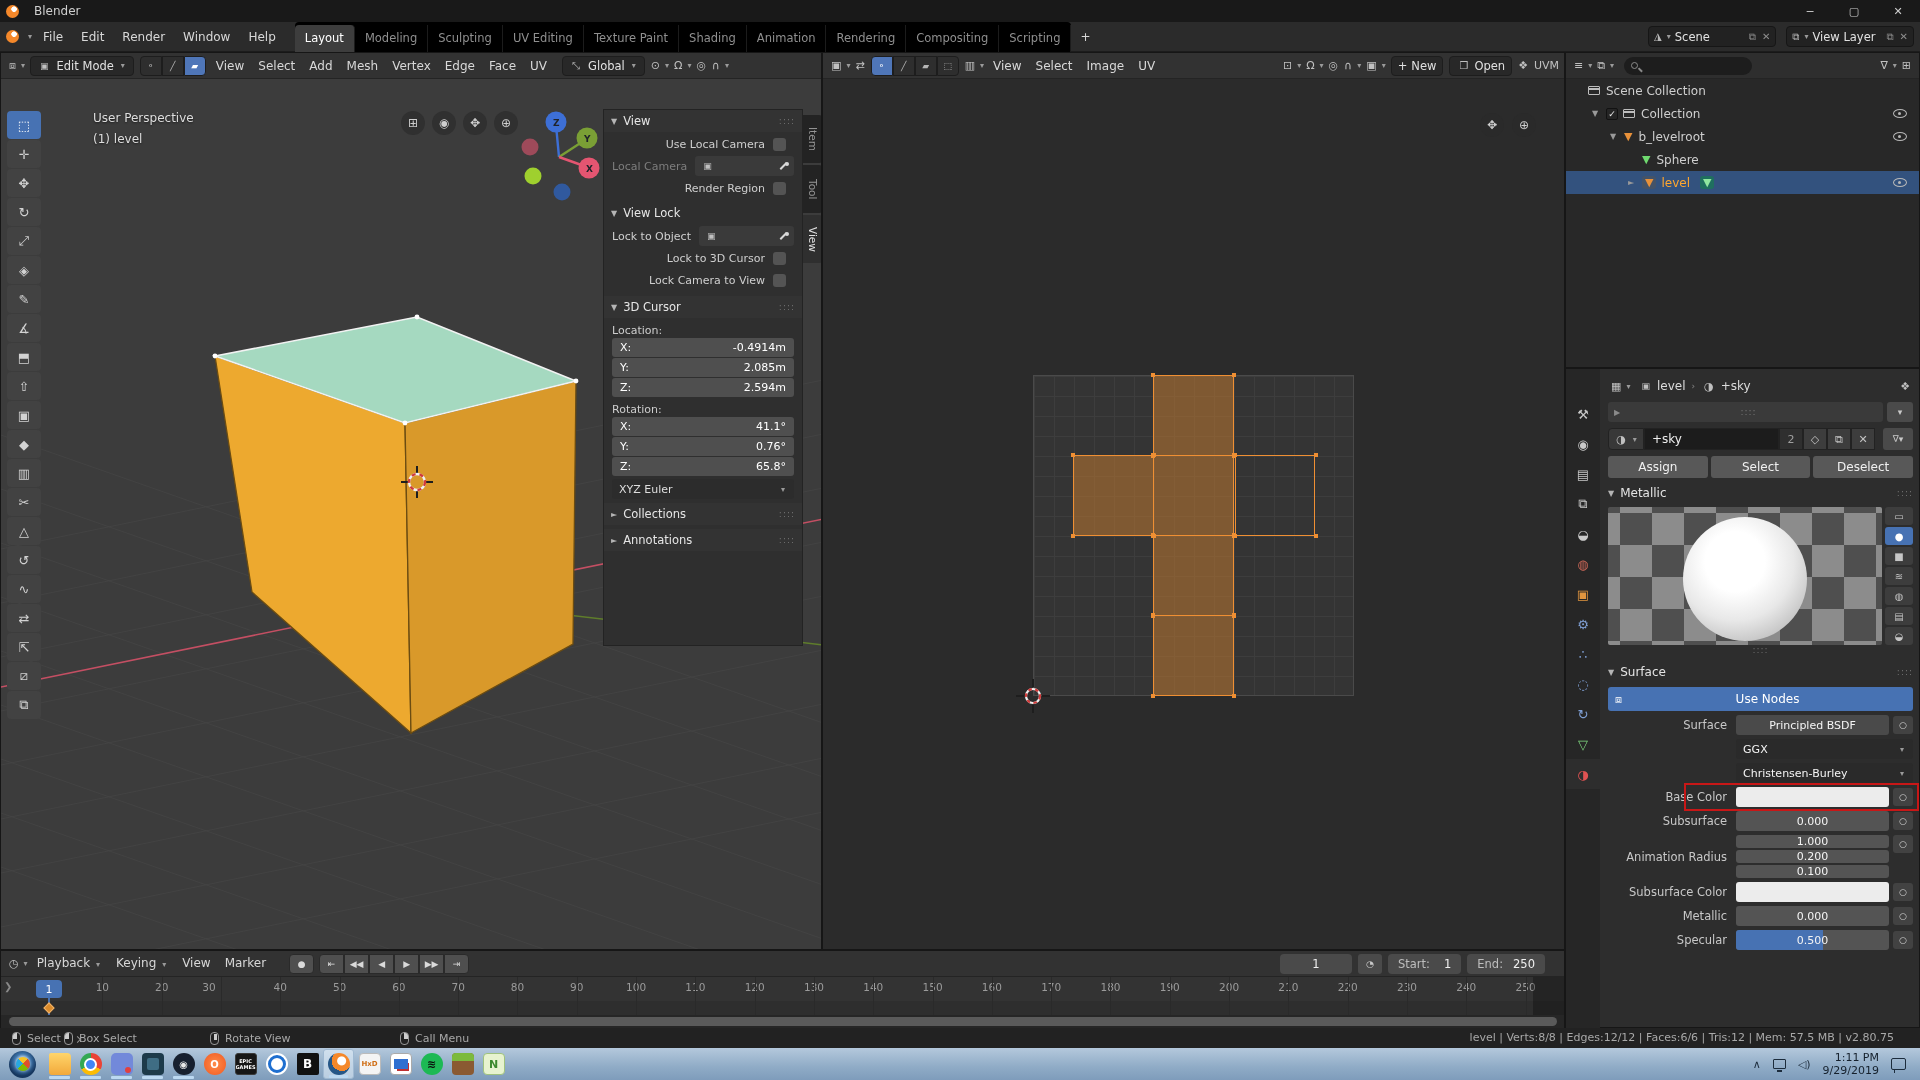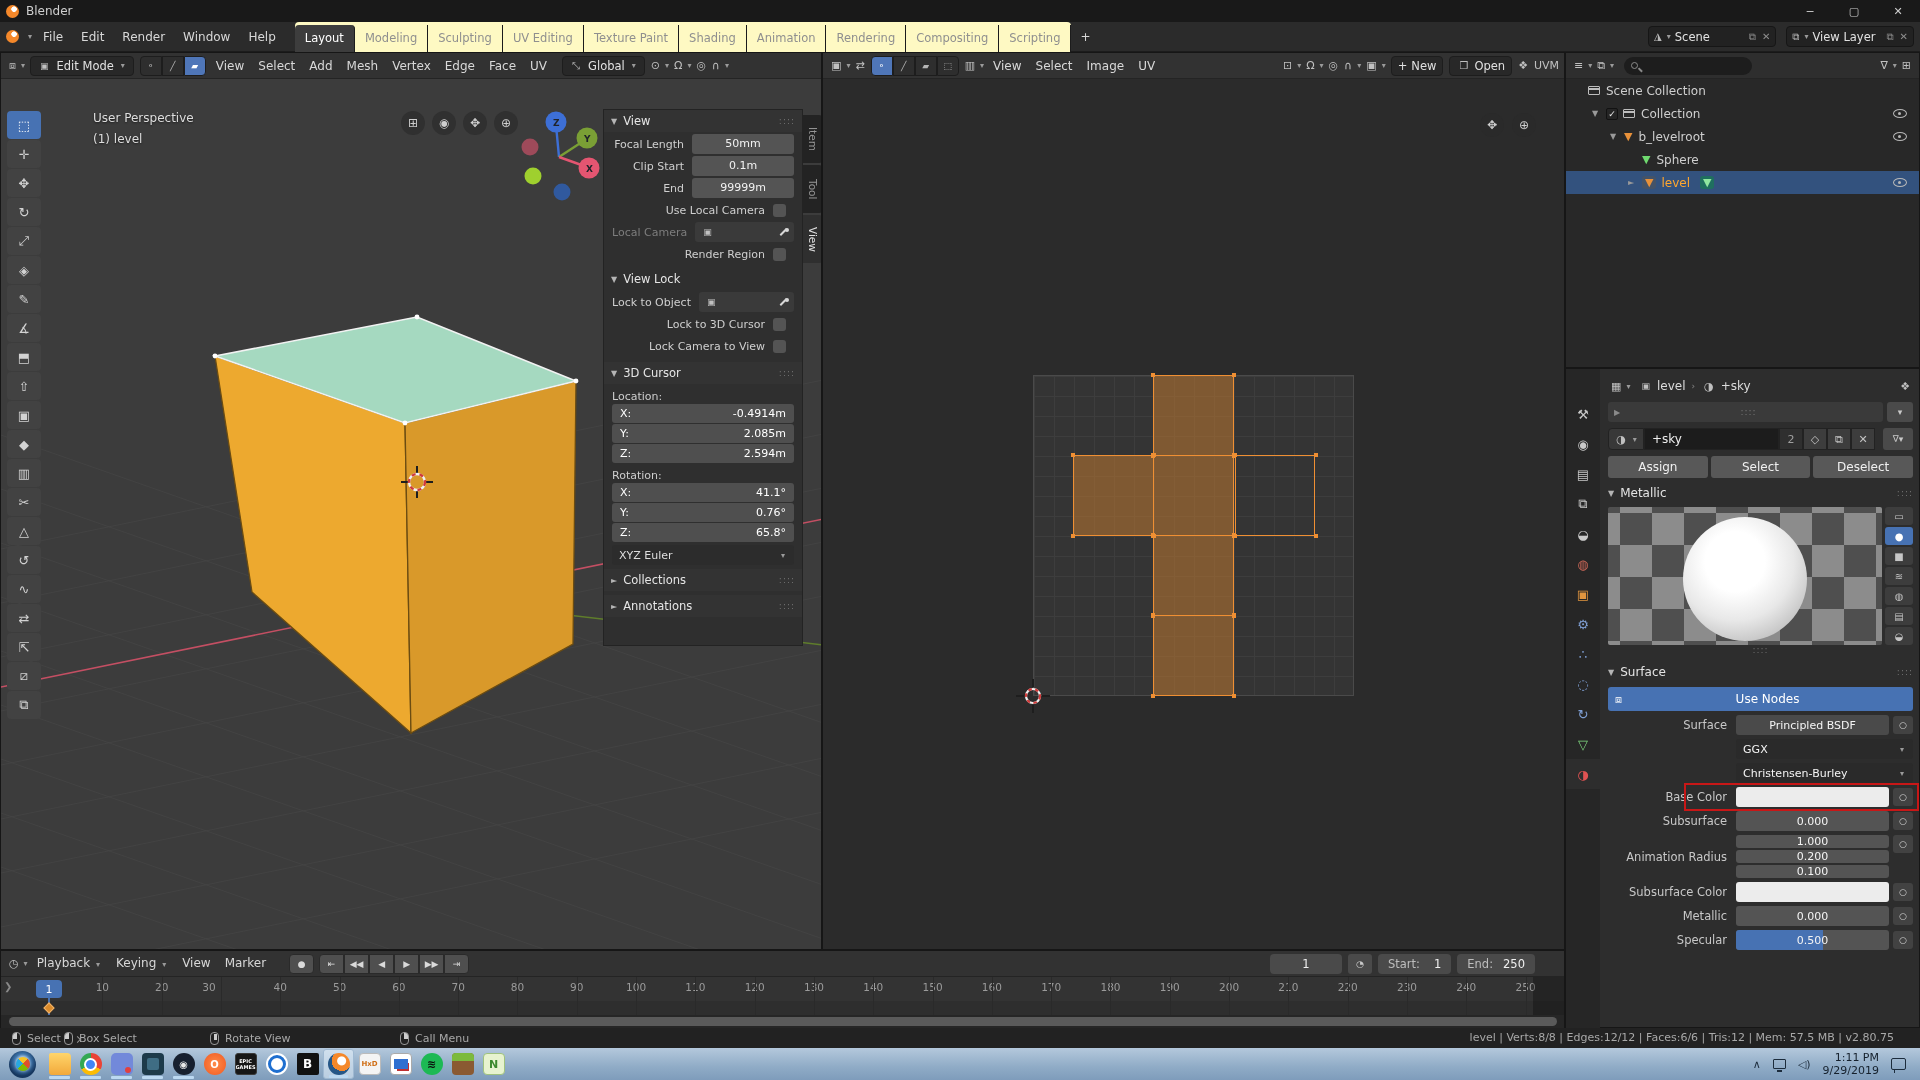--- a/index.html
+++ b/index.html
@@ -10,7 +10,7 @@
 
   
   #titlebar { left:0; top:0; width:1920px; height:22px; background:#191919;
-    display:flex; align-items:center; padding-left:6px; }
+    display:flex; align-items:center; padding-left:6px;gap:8px; }
   .blogo { width:13px; height:13px; border-radius:50%;
     background:radial-gradient(circle at 62% 32%, #fff 0 2.5px, #f5882a 3px); margin-right:7px; }
   #titlebar .t { color:#cfcfcf; font-size:12px; }

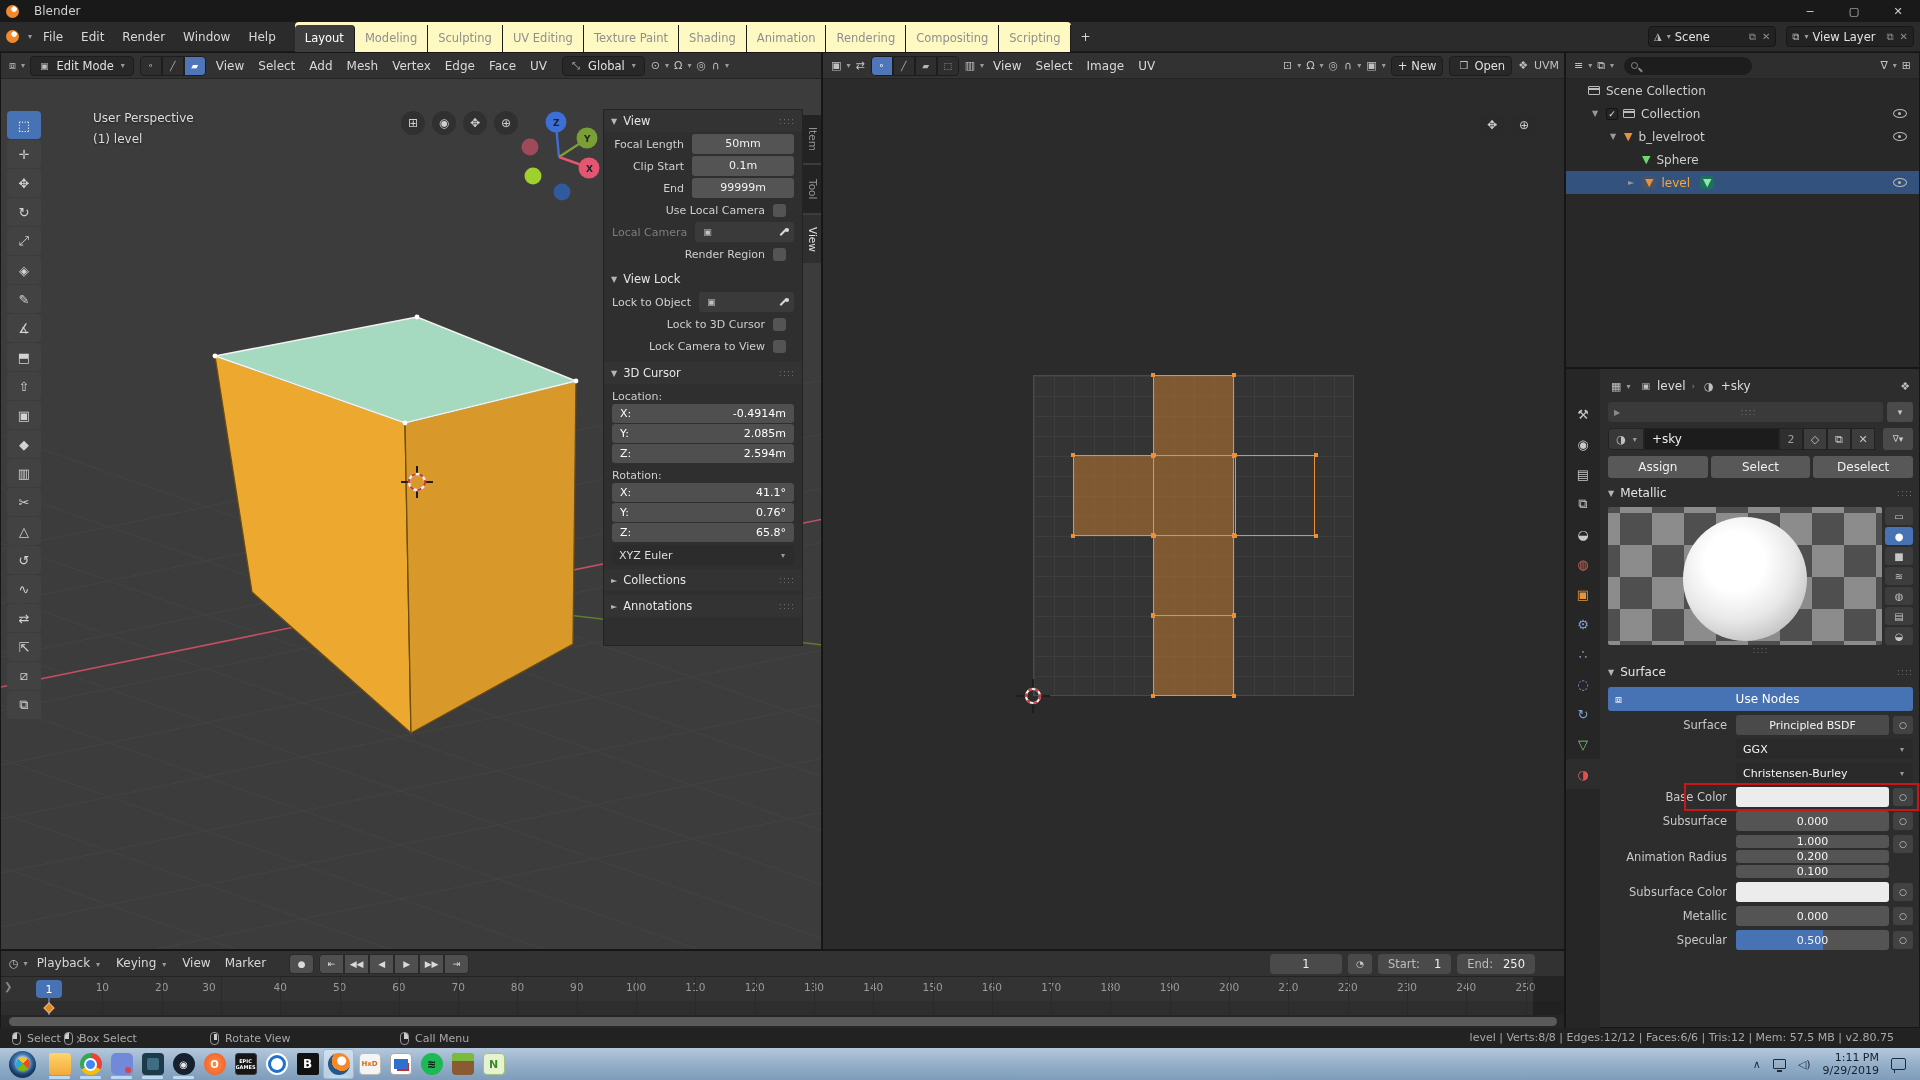--- a/index.html
+++ b/index.html
@@ -22,7 +22,7 @@
   #topbar { left:0; top:22px; width:1920px; height:30px; background:#2b2b2b;
     border-bottom:1px solid #1c1c1c; display:flex; align-items:center; padding:0 6px; }
   .tb-menu { padding:0 9px; color:#d8d8d8; font-size:12px; line-height:30px; }
-  #ws-tabs { display:flex; align-items:flex-end; height:30px; margin-left:10px; background:#fef9c3; border-radius:4px 4px 0 0; }
+  #ws-tabs { display:flex; align-items:flex-end; height:30px; margin-left:10px; background:#000000; border-radius:4px 4px 0 0; }
   .ws-tab { padding:6px 10px 7px 10px; font-size:11.5px; color:#8f8f8f; border-right:1px solid #1c1c1c; }
   .ws-tab.active { background:#3d3d3d; color:#fff; border-radius:4px 4px 0 0; }
   .tb-widget { display:flex; align-items:center; background:#222; border:1px solid #161616;

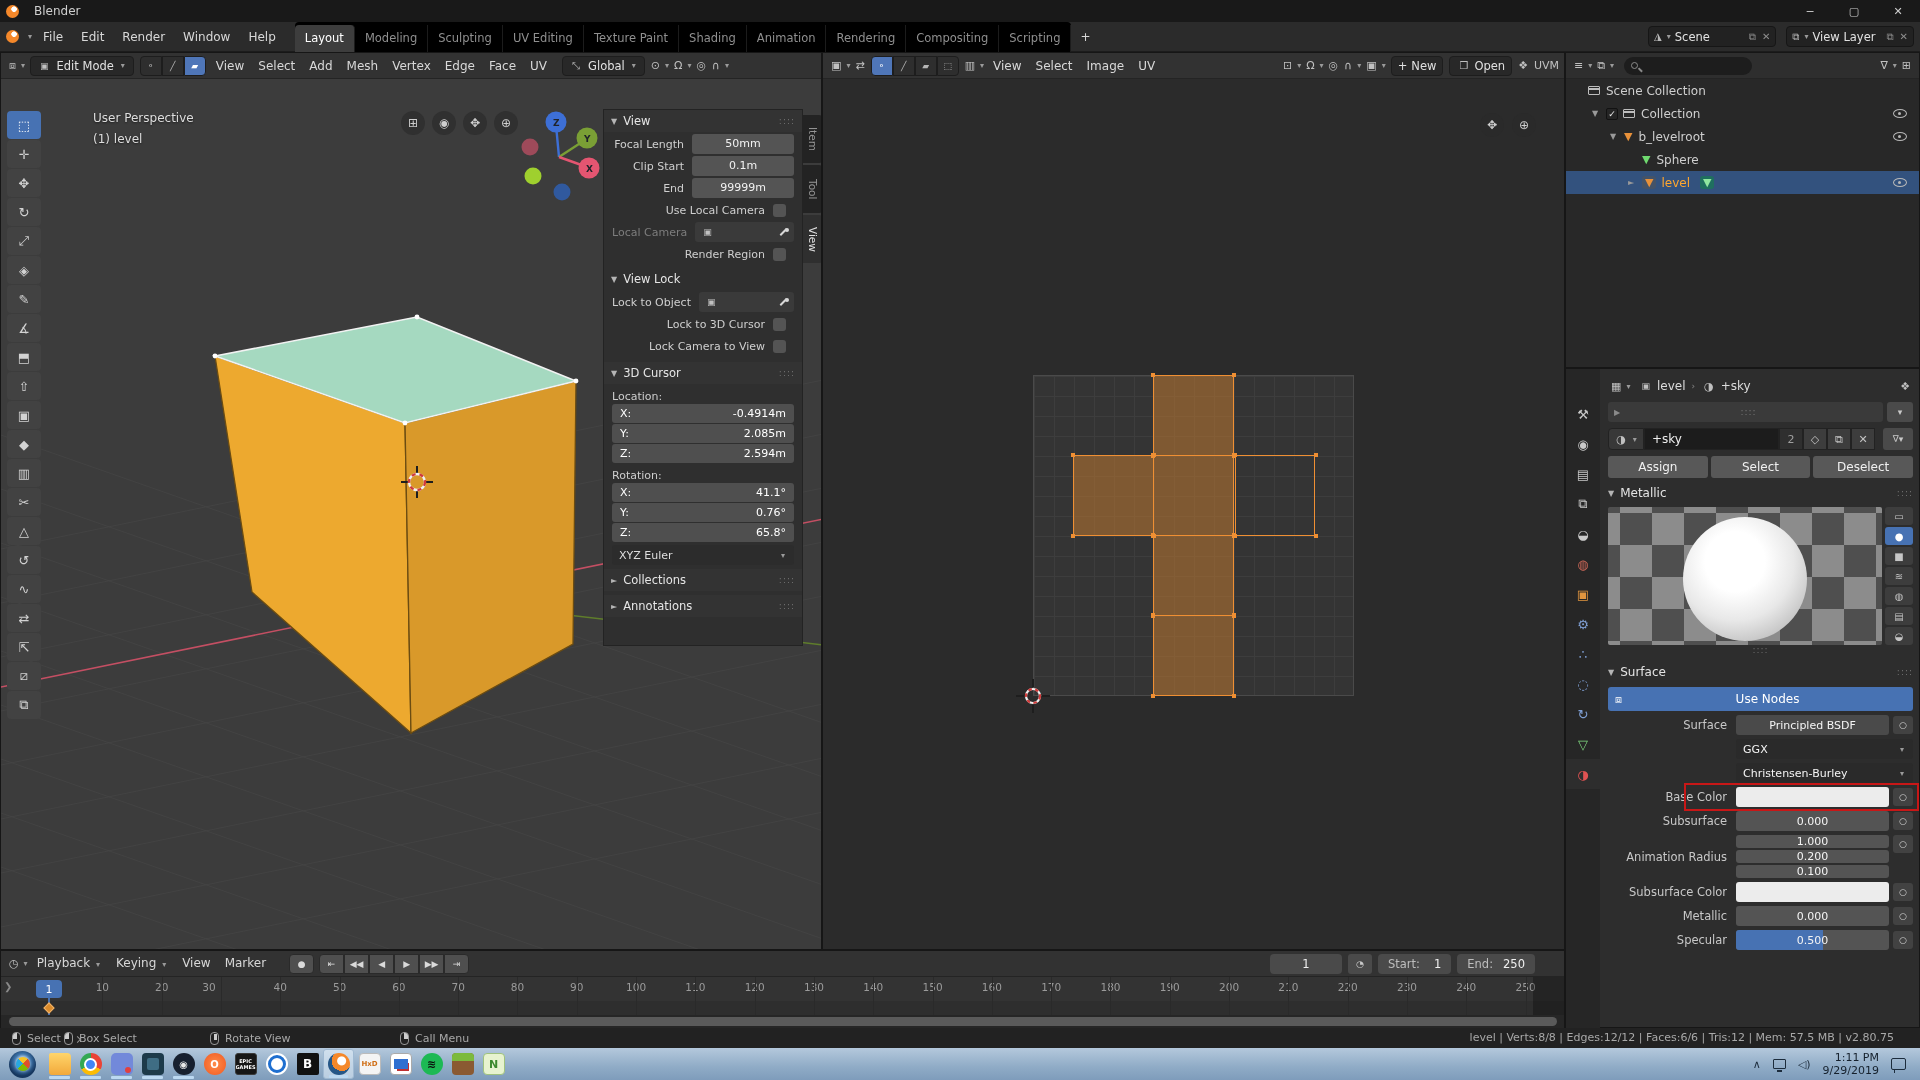--- a/index.html
+++ b/index.html
@@ -469,20 +469,6 @@
             <span>View</span>
             <span class="dots">::::</span>
         </div>
-        <div id="np-view-rows">
-            <div class="np-row">
-              <span class="np-label">Focal Length</span>
-              <span class="fld">50mm</span>
-            </div>
-            <div class="np-row">
-              <span class="np-label">Clip Start</span>
-              <span class="fld">0.1m</span>
-            </div>
-            <div class="np-row">
-              <span class="np-label">End</span>
-              <span class="fld">99999m</span>
-            </div>
-          </div>
         <div class="np-row">
           <span class="np-label" style="flex:1">Use Local Camera</span>
           <span class="chk"></span>

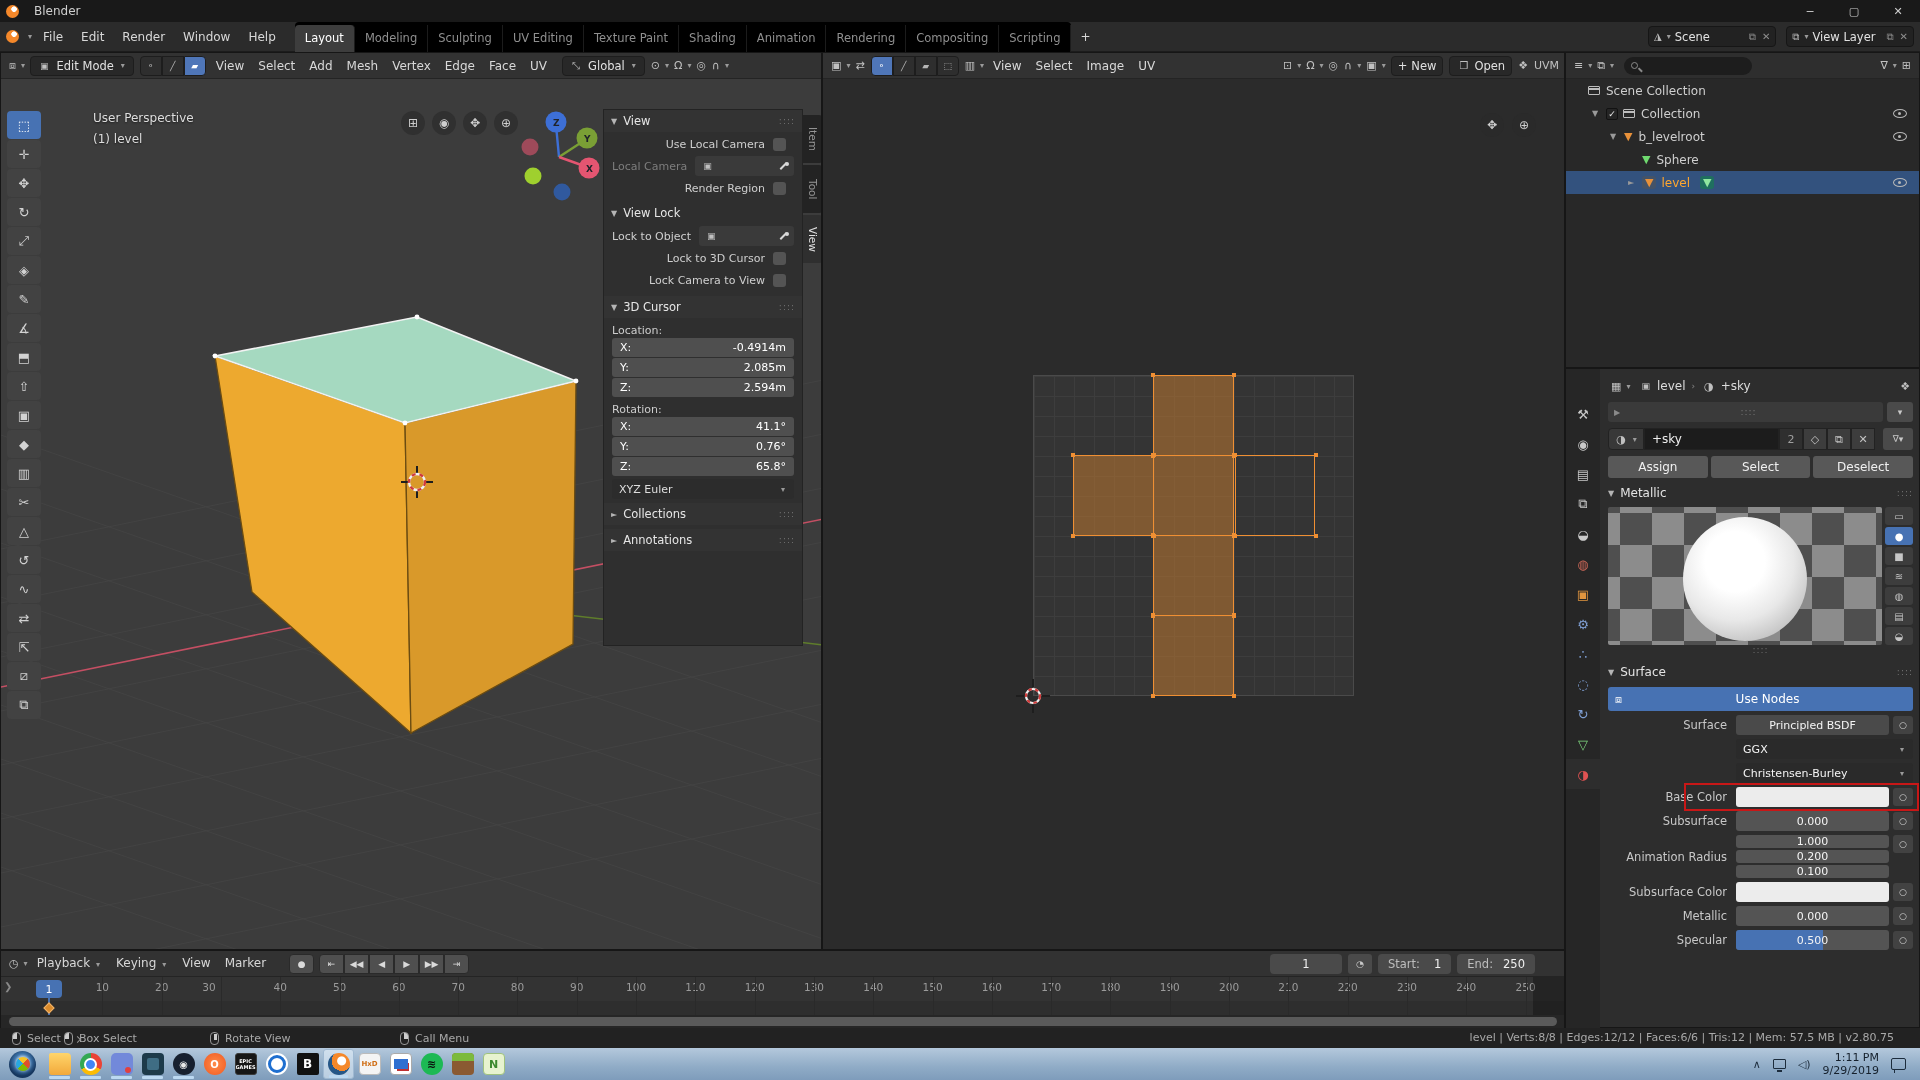--- a/index.html
+++ b/index.html
@@ -892,7 +892,7 @@
         <span style="color:#bdbdbd;margin-right:14px">Start:</span>
         <span>1</span>
       </span>
-      <span class="tl-fld" style="margin-right:24px">
+      <span class="tl-fld" style="margin-right:14px">
         <span style="color:#bdbdbd;margin-right:10px">End:</span>
         <span>250</span>
       </span>

